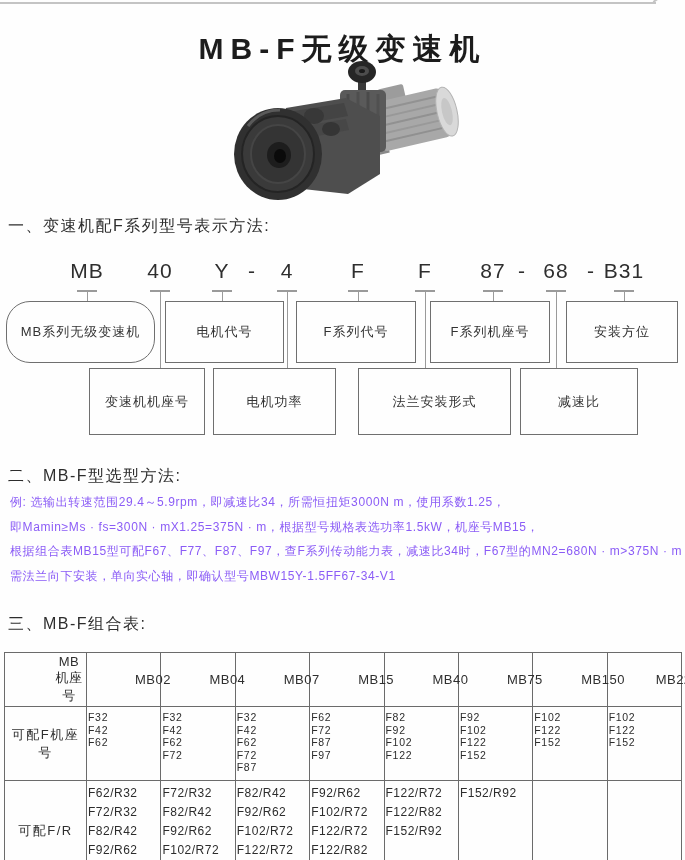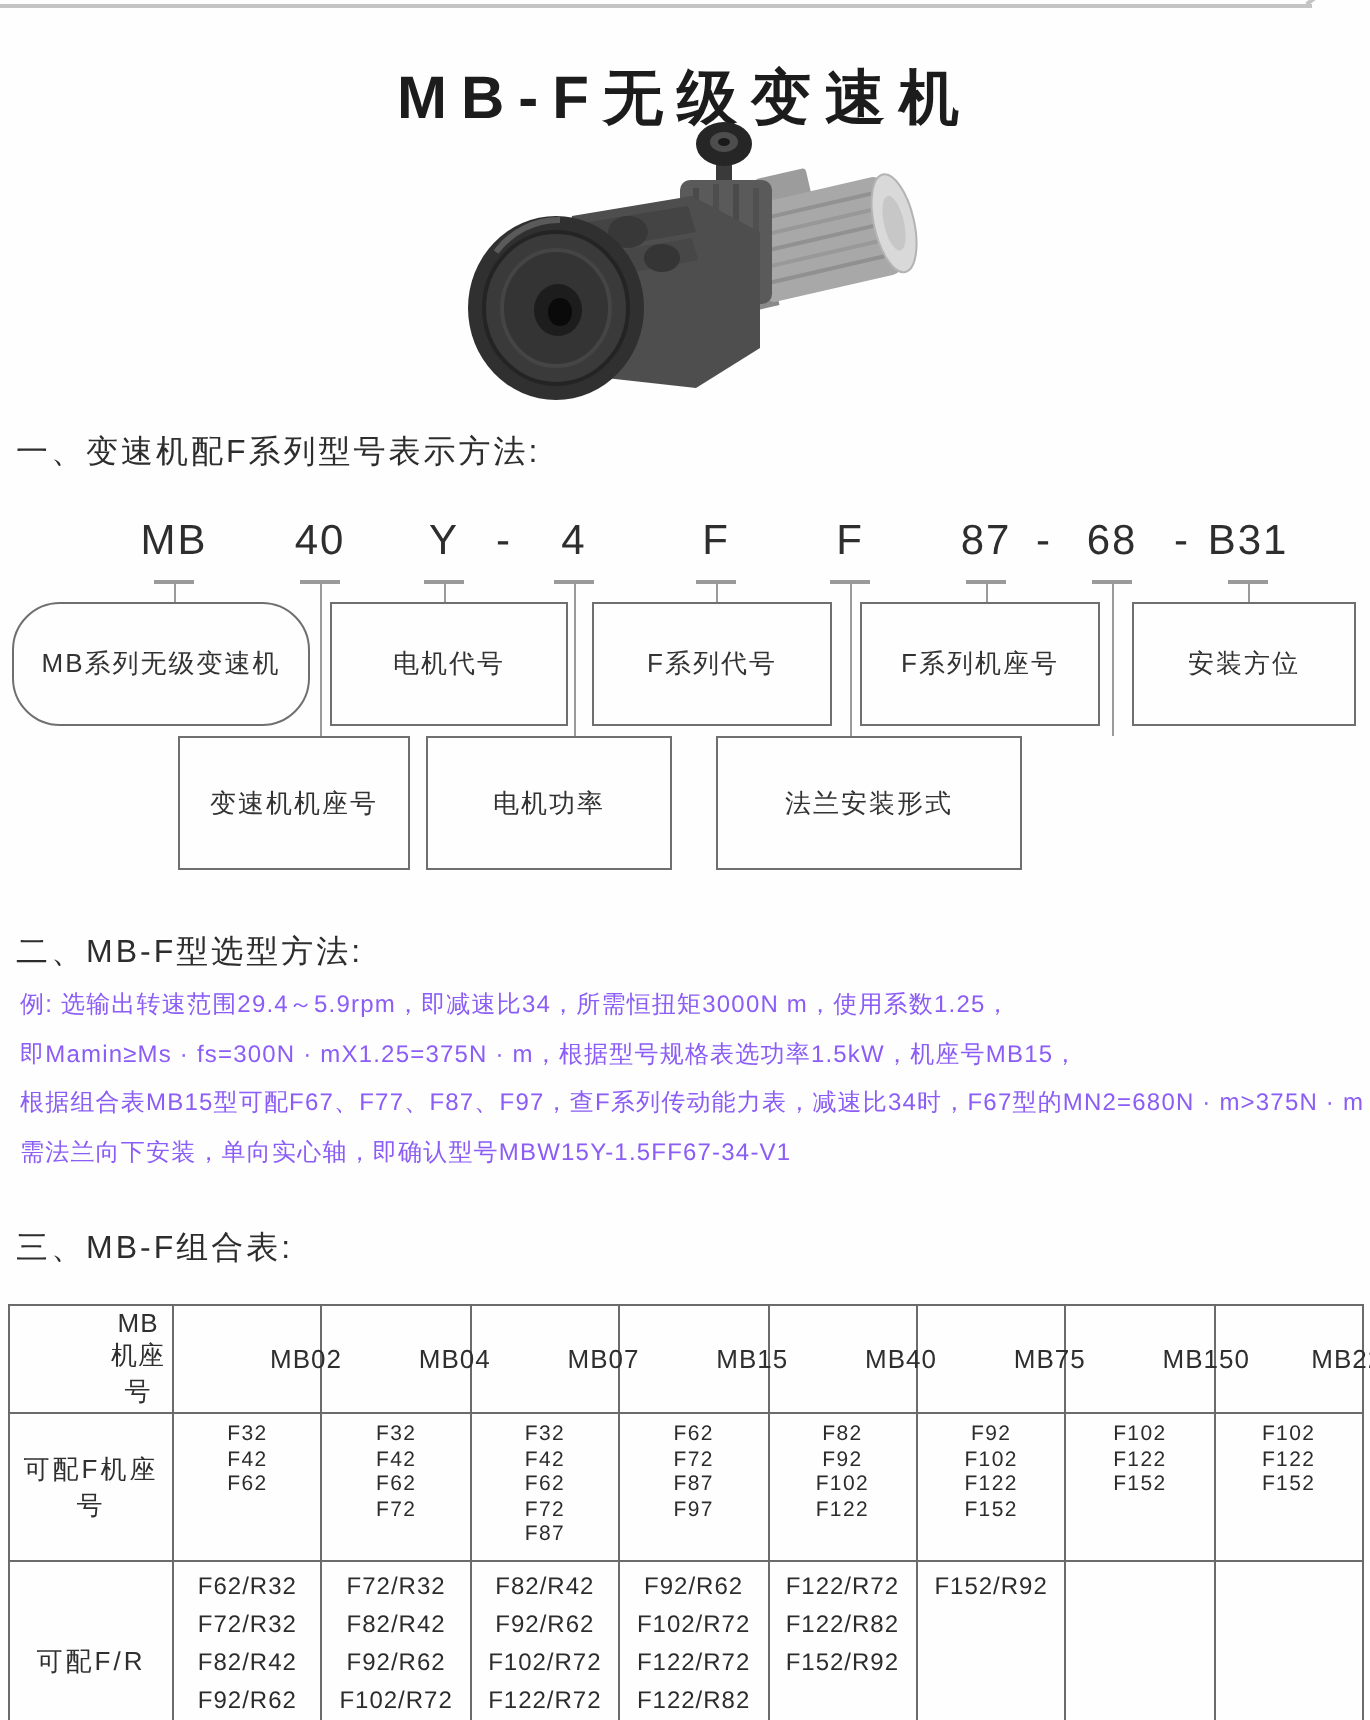--- a/index.html
+++ b/index.html
@@ -188,6 +188,9 @@
       <div class="part-box" style="left: 358px; width: 151px; top: 123px; height: 65px;">
         <span>法兰安装形式</span>
       </div>
+      <div class="part-box" style="left: 520px; width: 116px; top: 123px; height: 65px;">
+        <span>减速比</span>
+      </div>
     </div>
 
   <div class="sec-heading" id="sec2-heading">二、MB-F型选型方法:</div>

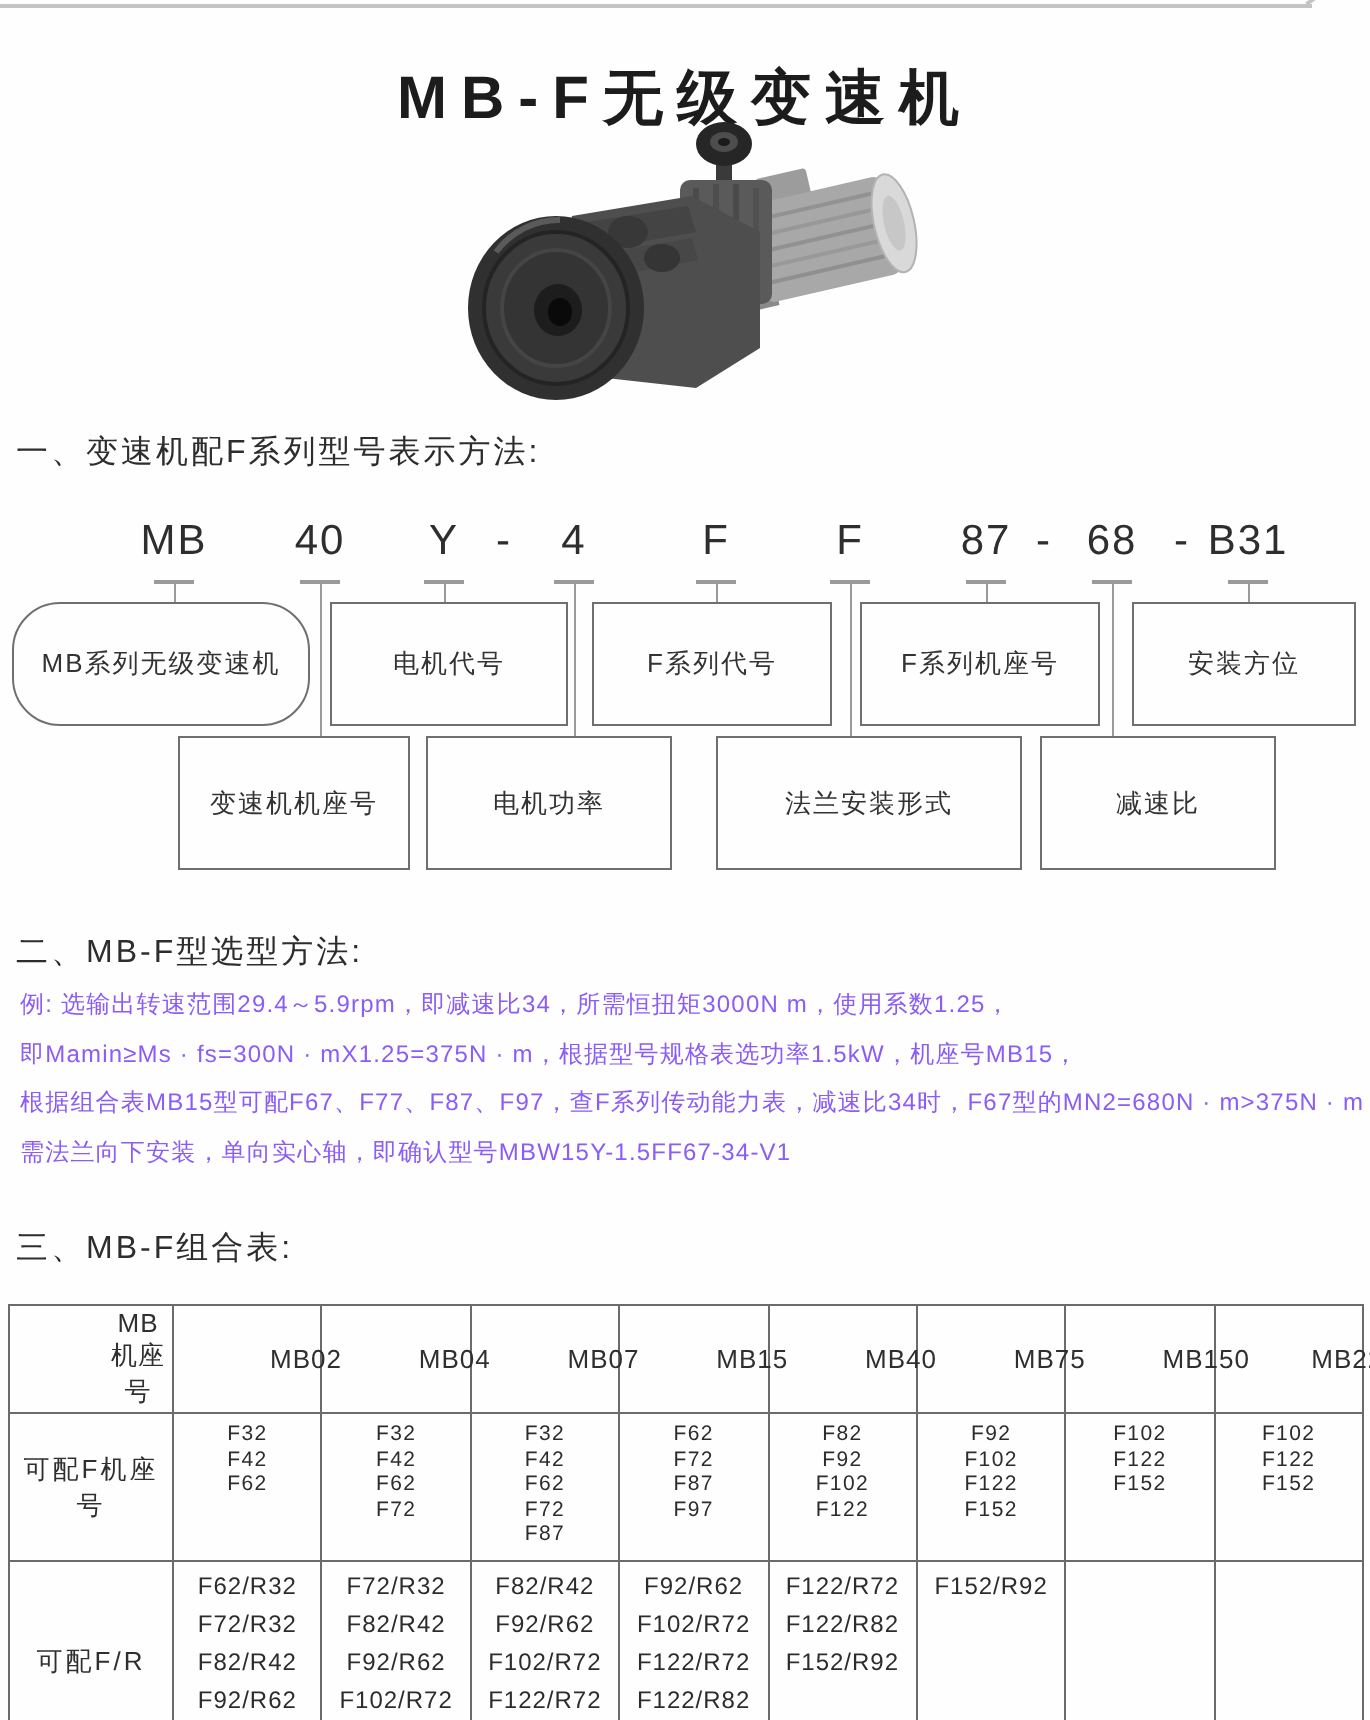--- a/index.html
+++ b/index.html
@@ -72,7 +72,7 @@
     font-size:13px;font-weight:normal;color:#2f2f2f;
     text-align:center;letter-spacing:1.5px;vertical-align:middle;
   }
-  table.combo td{vertical-align:top;text-align:center;color:#2c2c2c;}
+  table.combo td{vertical-align:top;text-align:left;color:#2c2c2c;}
   tr.row-f{height:74px;}
   tr.row-f td{padding-top:4px;font-size:10.5px;}
   tr.row-f .item{line-height:12.5px;letter-spacing:0.7px;}

